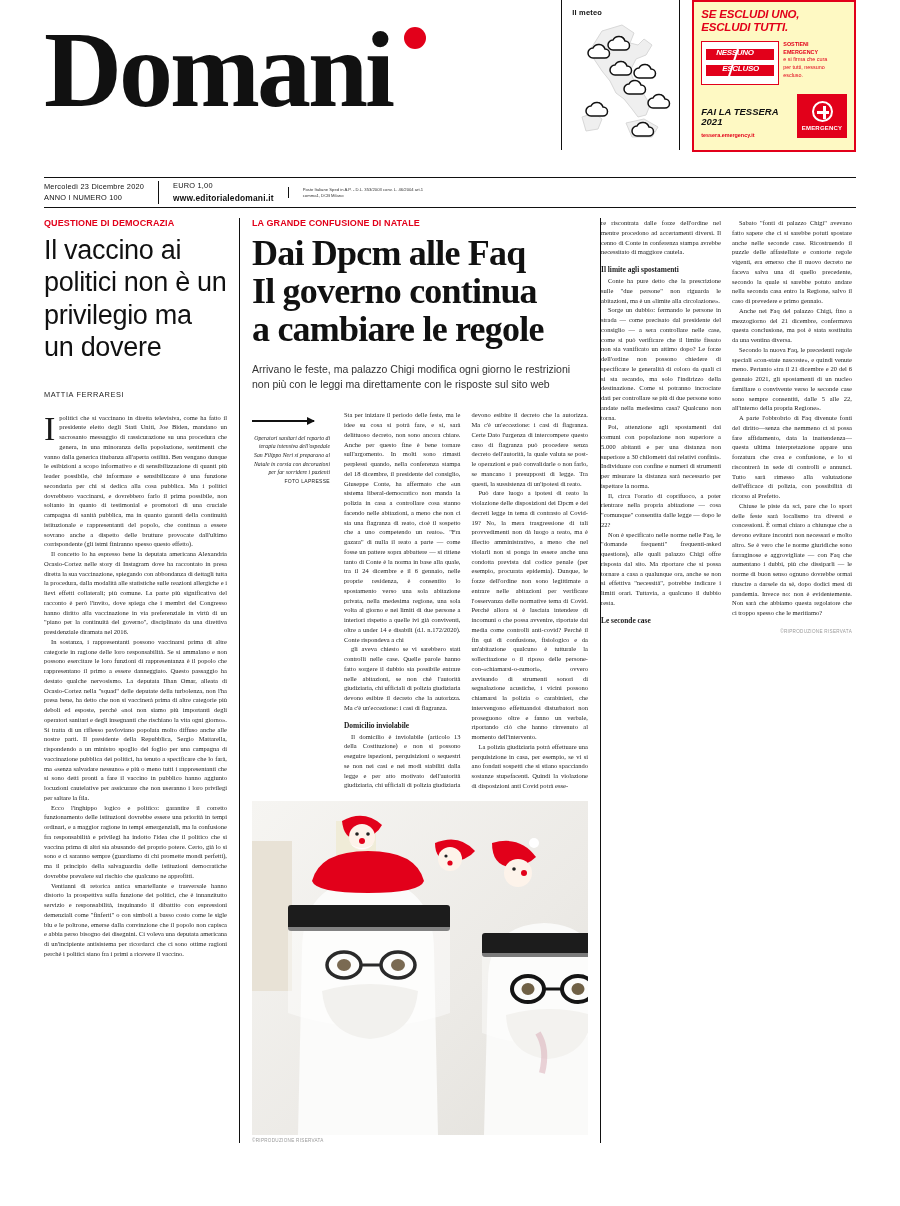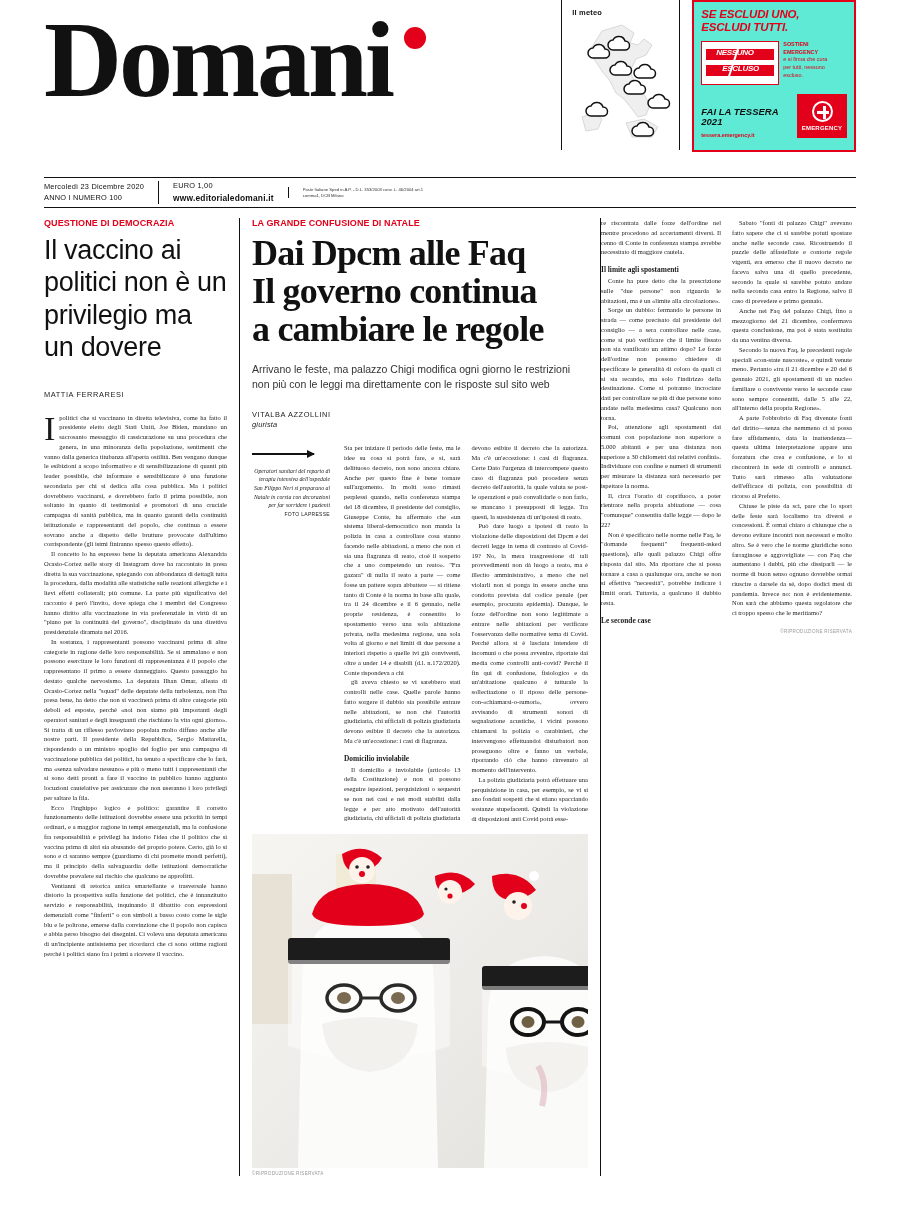--- a/index.html
+++ b/index.html
@@ -15,7 +15,7 @@
 
   
   .masthead { position:relative; height:175px; display:flex; align-items:flex-start; }
-  .logo-wrap { position:relative; width:520px; padding-top:8px; }
+  .logo-wrap { position:relative; width:520px; padding-top:18px; }
   .logo {
     font-family:"Liberation Serif", serif;
     font-weight:bold;

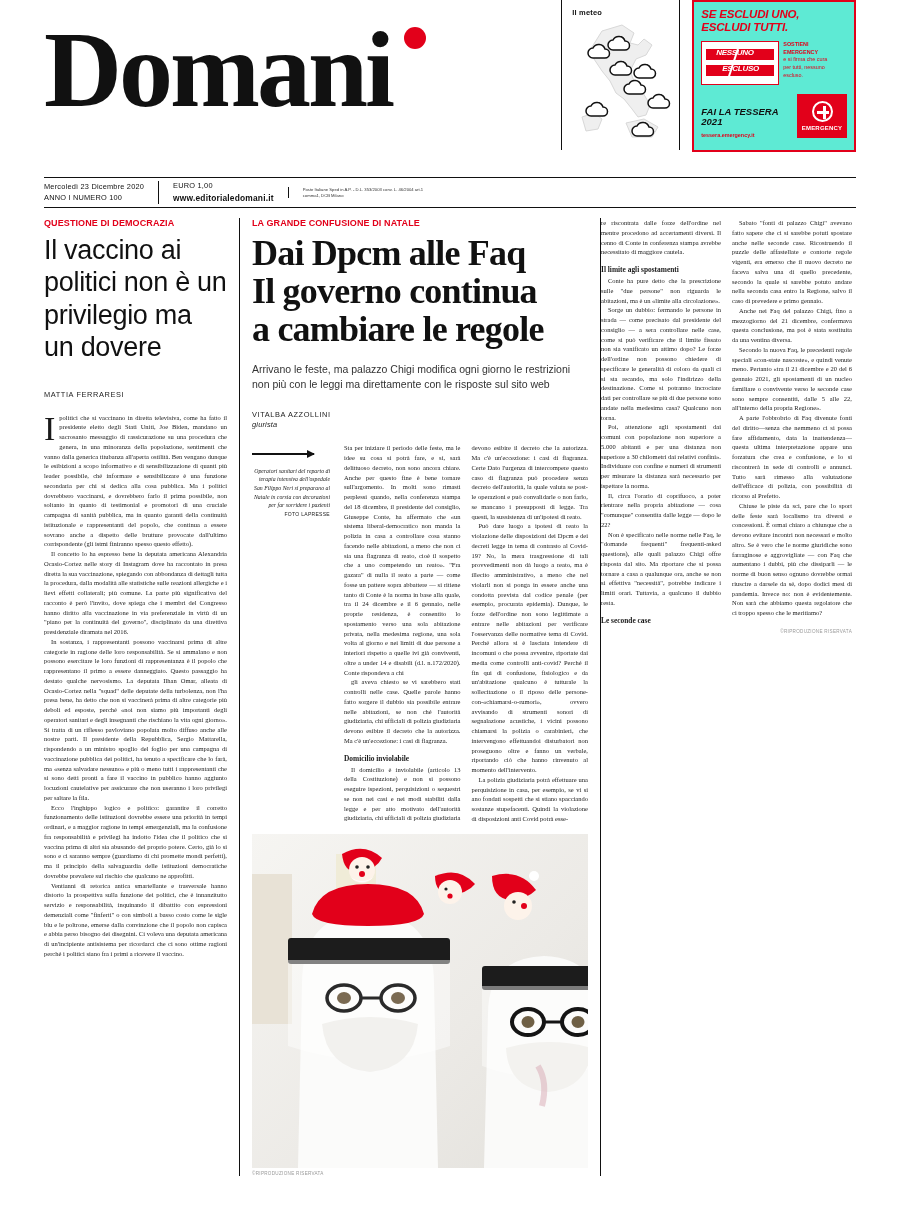--- a/index.html
+++ b/index.html
@@ -42,7 +42,7 @@
 
   .adbox {
     width:168px; margin-left:12px; height:152px;
-    border:2.4px solid #e2001a; background:#5eead4; padding:6px 7px;
+    border:2.4px solid #e2001a; background:#fef9c3; padding:6px 7px;
     font-family:"Liberation Sans", sans-serif; position:relative;
   }
   .ad-head { color:#e2001a; font-weight:bold; font-style:italic; font-size:11.5px; line-height:1.12; letter-spacing:-.2px; }

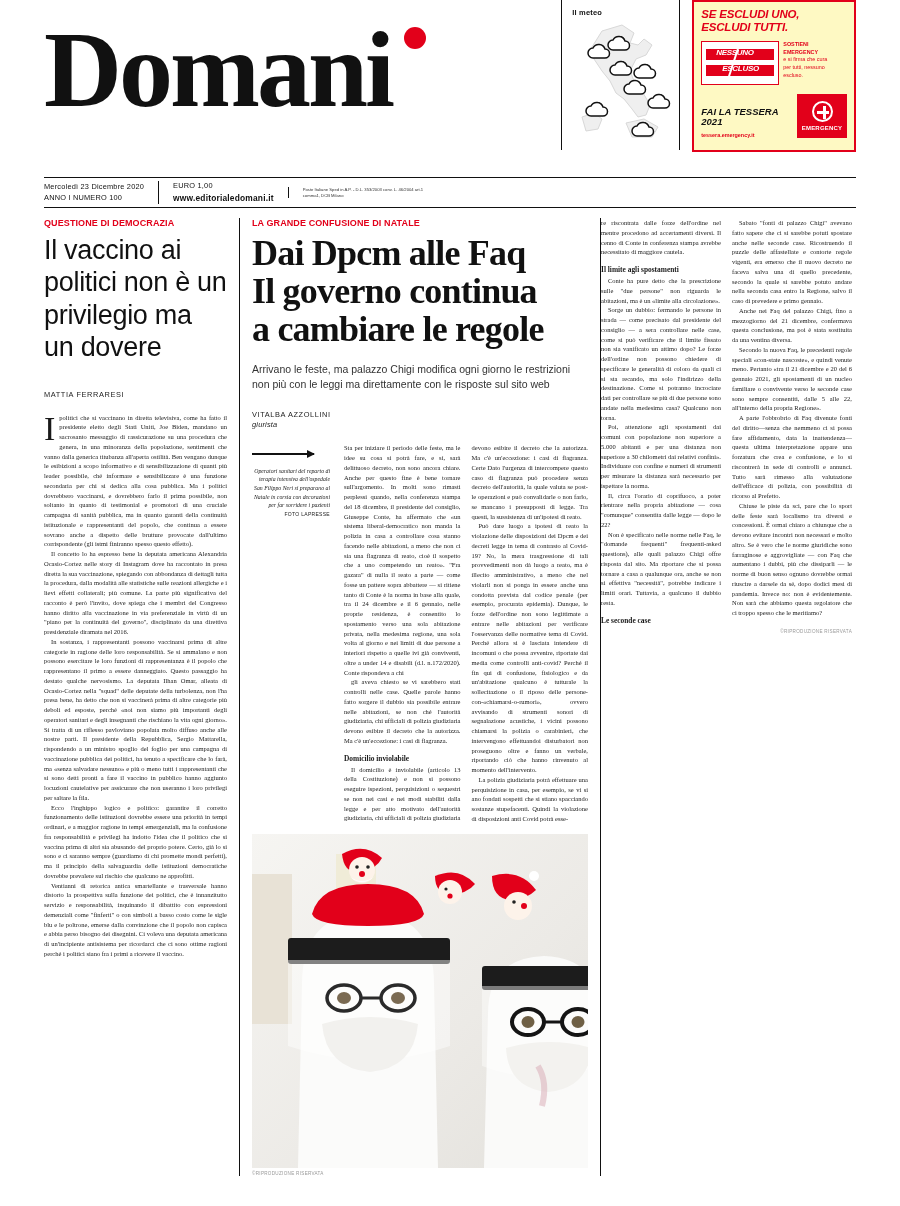--- a/index.html
+++ b/index.html
@@ -263,10 +263,6 @@
         <span>a cambiare le regole</span>
       </h1>
       <div class="sub-center">Arrivano le feste, ma palazzo Chigi modifica ogni giorno le restrizioni non più con le leggi ma direttamente con le risposte sul sito web</div>
-      <div class="byline">
-        <span>VITALBA AZZOLLINI</span>
-        <span class="role">giurista</span>
-      </div>
 
       <div class="flex-cap">
         <div style="width:82px">

